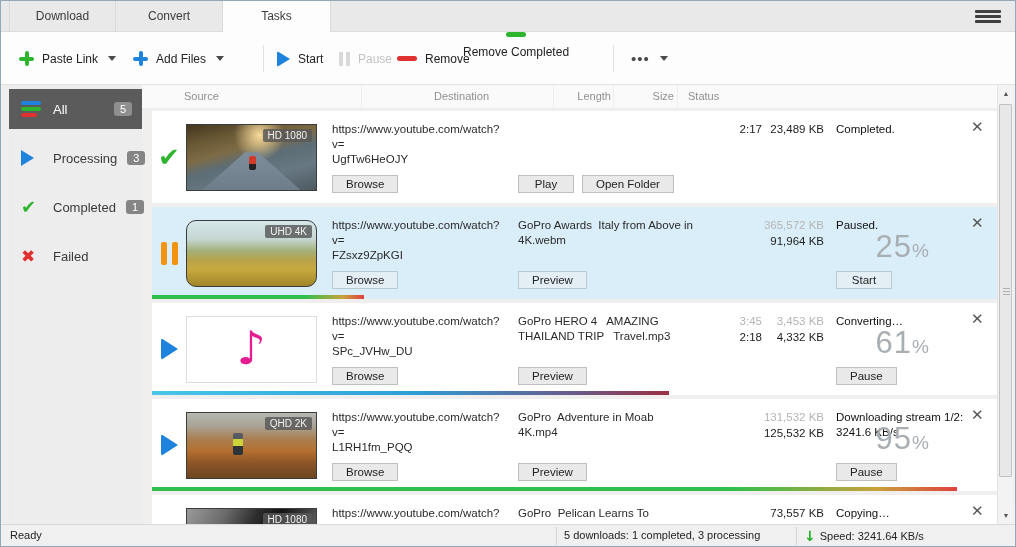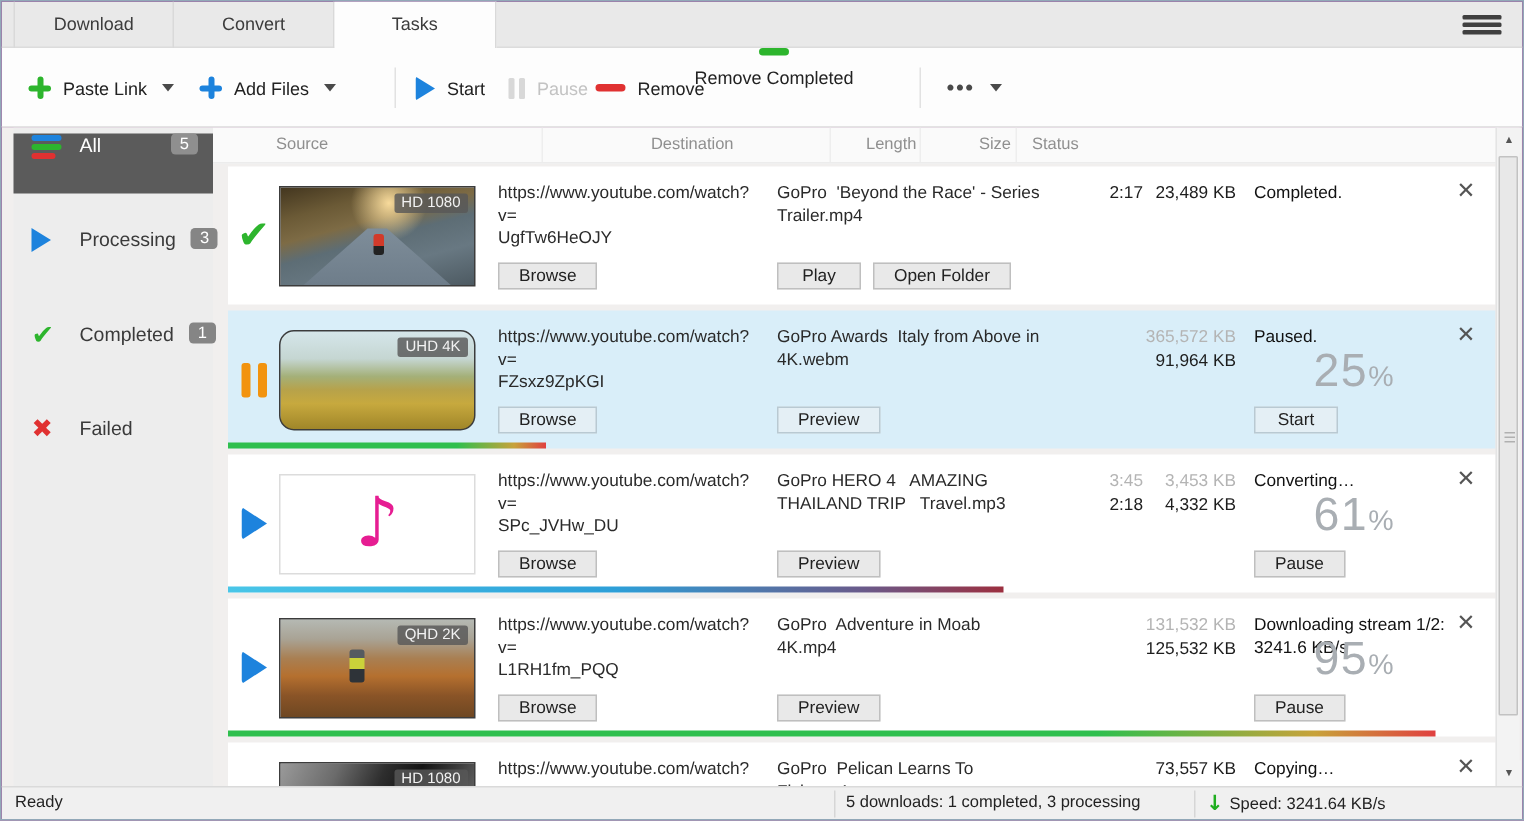--- a/index.html
+++ b/index.html
@@ -9,7 +9,7 @@
     font-size: 12px; color:#2a2a2a; overflow:hidden;
     background:#f0f0f0;
   }
-  .window { position:absolute; inset:0; border:1px solid #92a8b8; background:#701a75; overflow:hidden; }
+  .window { position:absolute; inset:0; border:1px solid #92a8b8; background:#0f766e; overflow:hidden; }
 
   
   .tabbar { position:absolute; left:0; top:0; right:0; height:31px; background:#e9e9e9; border-bottom:1px solid #dcdcdc; }

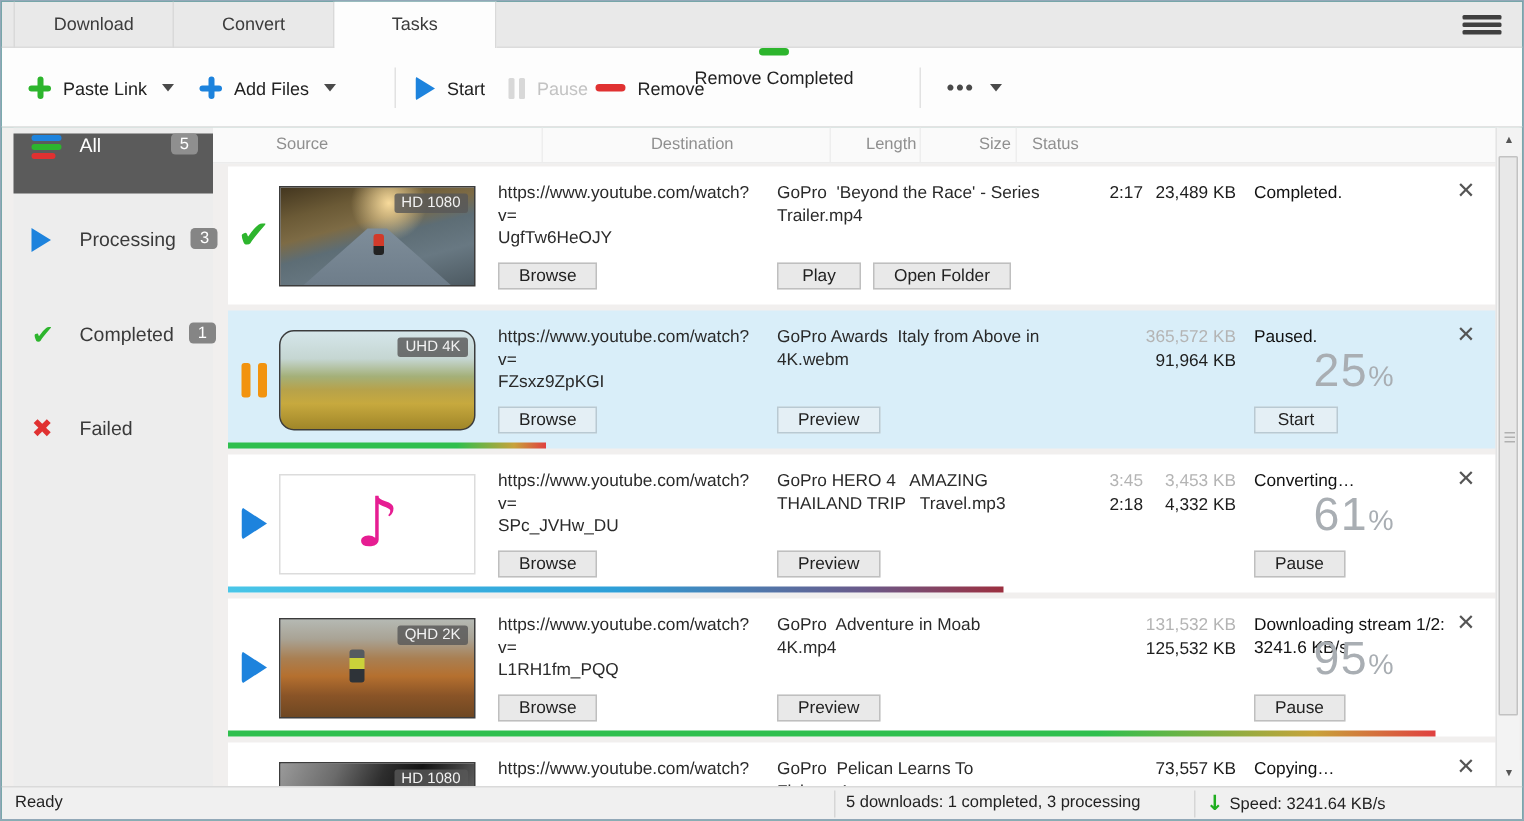--- a/index.html
+++ b/index.html
@@ -44,7 +44,7 @@
 
   
   .sidebar { position:absolute; left:8px; top:0; width:133px; bottom:0; background:#ededed; }
-  .side-item { position:relative; height:40px; display:flex; align-items:flex-start; padding:0 10px 0 12px; gap:10px; color:#3a3a3a; font-size:13px; cursor:pointer; margin-bottom:23px; }
+  .side-item { position:relative; height:40px; display:flex; align-items:center; padding:0 10px 0 12px; gap:10px; color:#3a3a3a; font-size:13px; cursor:pointer; margin-bottom:9px; }
   .side-item.sel { background:#5b5b5b; color:#fff; }
   .side-item .badge { margin-left:auto; background:#858585; color:#fff; font-size:11px; border-radius:3px; padding:1px 6px; }
   .side-item.sel .badge { background:#8f8f8f; }

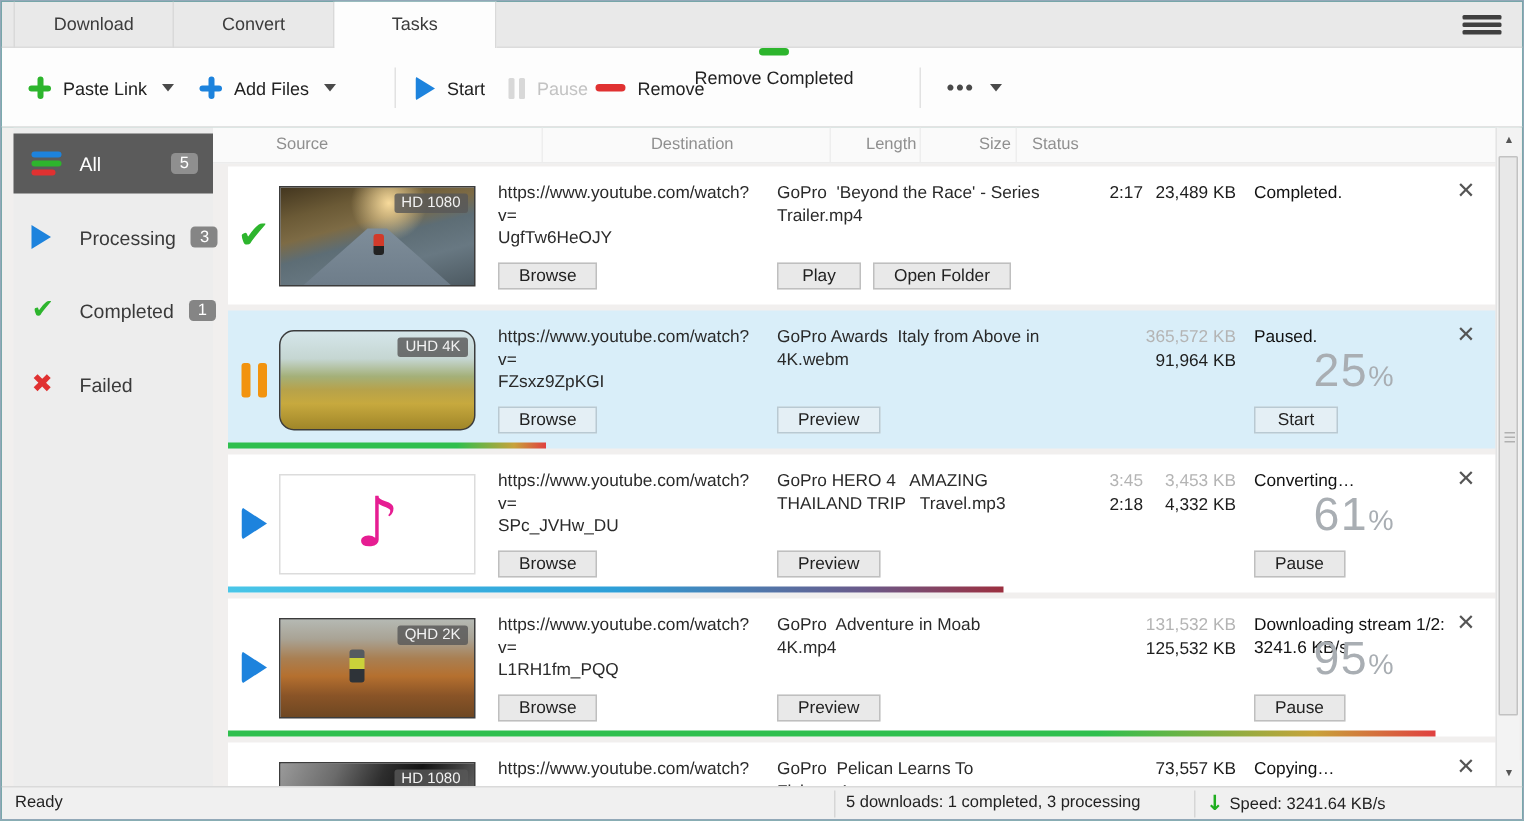--- a/index.html
+++ b/index.html
@@ -239,7 +239,6 @@
       <button class="btn">Browse</button>
     </div>
     <div class="cell-dest">
-      <div class="dest">GoPro  'Beyond the Race' - Series Trailer.mp4</div>
       <div class="dest-btns">
               <button class="btn">Play</button>
               <button class="btn">Open Folder</button>

